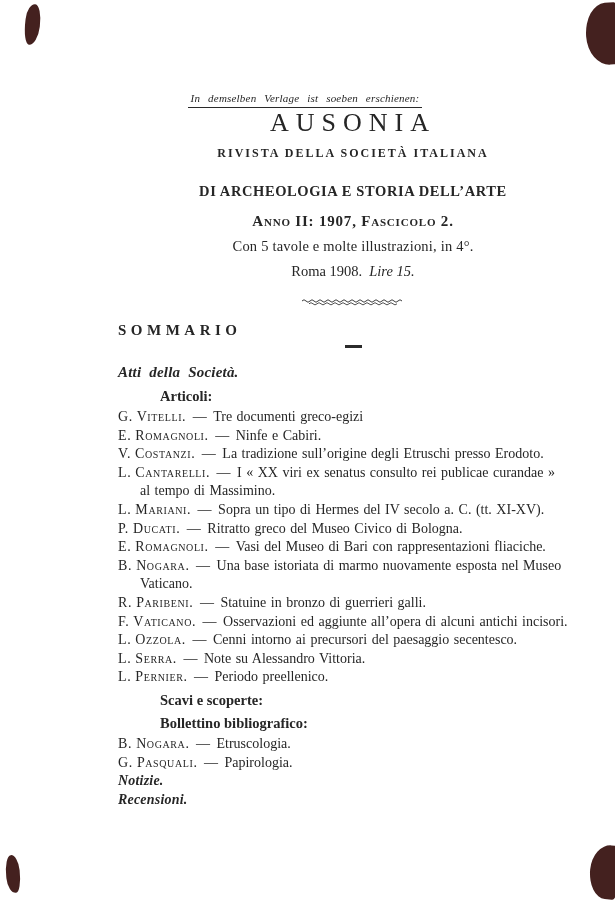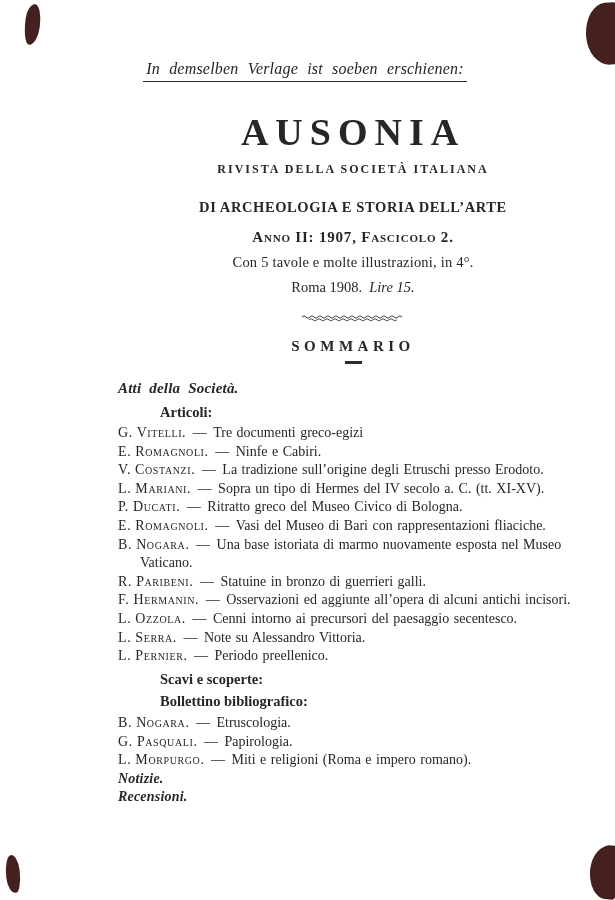--- a/index.html
+++ b/index.html
@@ -24,12 +24,13 @@
   .announcement {
     display: inline-block;
     font-style: italic;
-    font-size: 16px;
+    font-size: 11px;
     word-spacing: 5px;
     letter-spacing: 0.2px;
     border-bottom: 1.6px solid #2a2a2a;
     padding: 0 3px 3px 3px;
     white-space: nowrap;
+    margin-top: 32px;
   }
   .masthead { text-align: center; }
   .title {

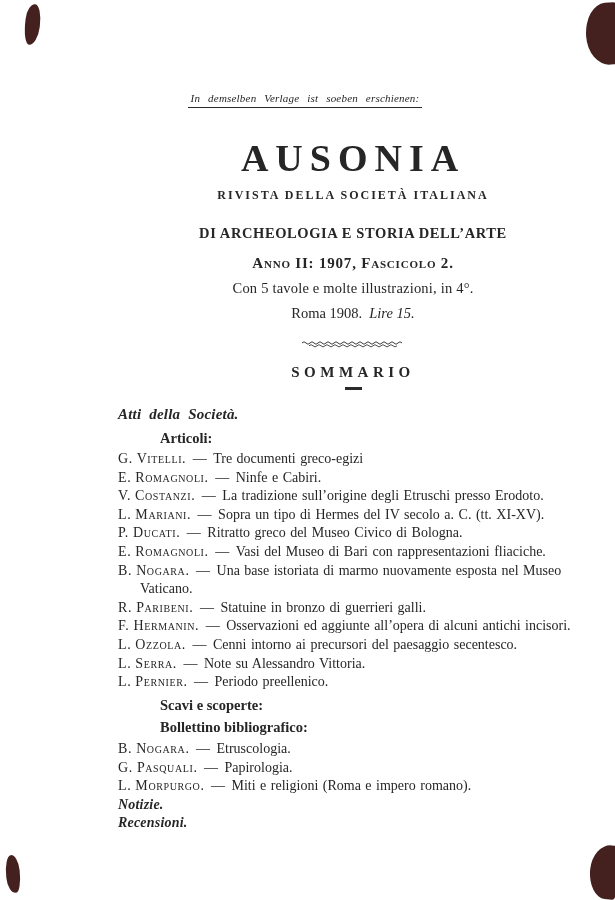--- a/index.html
+++ b/index.html
@@ -34,9 +34,9 @@
   }
   .masthead { text-align: center; }
   .title {
-    margin-top: 28px;
-    font-size: 38px;
-    font-weight: bold;
+    margin-top: 0;
+    font-size: 26px;
+    font-weight: normal;
     letter-spacing: 7px;
     white-space: nowrap;
   }

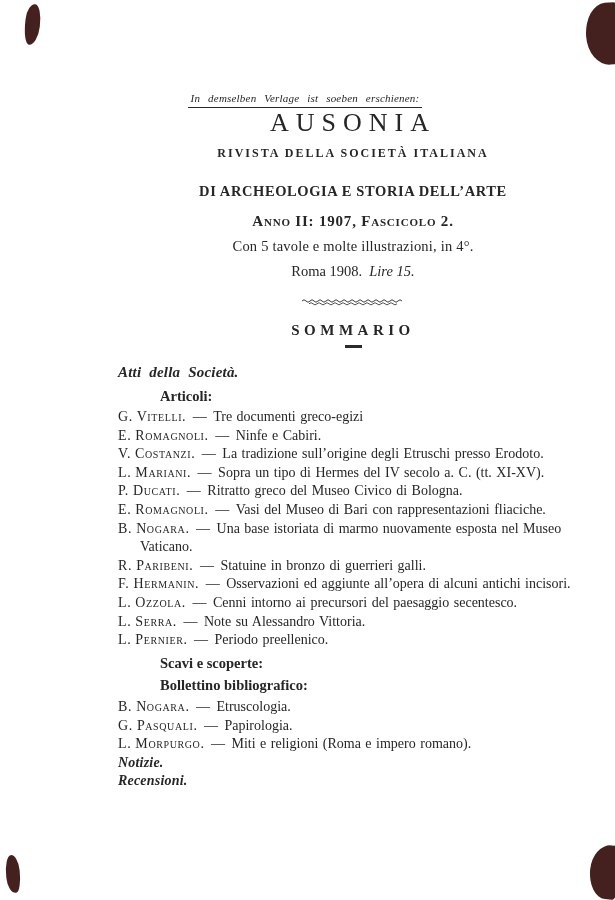--- a/index.html
+++ b/index.html
@@ -67,7 +67,7 @@
   .squiggle-wrap { text-align: center; margin-top: 13px; height: 10px; }
   .sommario {
     margin-top: 19px;
-    text-align: center;
+    text-align: left;
     font-size: 15px;
     font-weight: bold;
     letter-spacing: 4.5px;

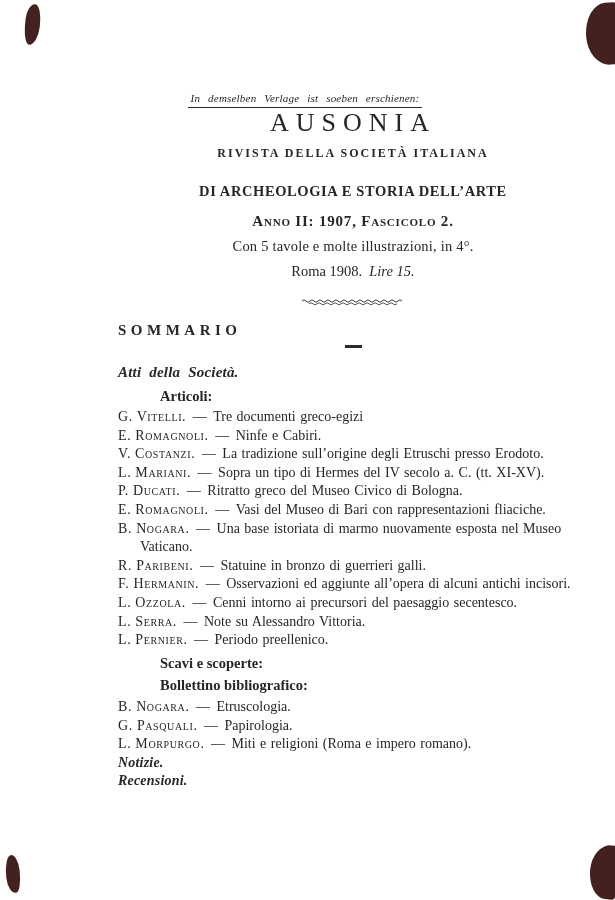--- a/index.html
+++ b/index.html
@@ -164,6 +164,7 @@
         <div class="row entry"><span class="author">G. Vitelli.</span><span class="sep"> — </span><span class="etext">Tre documenti greco-egizi</span></div>
         <div class="row entry"><span class="author">E. Romagnoli.</span><span class="sep"> — </span><span class="etext">Ninfe e Cabiri.</span></div>
         <div class="row entry"><span class="author">V. Costanzi.</span><span class="sep"> — </span><span class="etext">La tradizione sull’origine degli Etruschi presso Erodoto.</span></div>
+        <div class="row entry"><span class="author">L. Cantarelli.</span><span class="sep"> — </span><span class="etext">I « XX viri ex senatus consulto rei publicae curandae »</span><div class="cont">al tempo di Massimino.</div></div>
         <div class="row entry"><span class="author">L. Mariani.</span><span class="sep"> — </span><span class="etext">Sopra un tipo di Hermes del IV secolo a. C. (tt. XI-XV).</span></div>
         <div class="row entry"><span class="author">P. Ducati.</span><span class="sep"> — </span><span class="etext">Ritratto greco del Museo Civico di Bologna.</span></div>
         <div class="row entry"><span class="author">E. Romagnoli.</span><span class="sep"> — </span><span class="etext">Vasi del Museo di Bari con rappresentazioni fliaciche.</span></div>

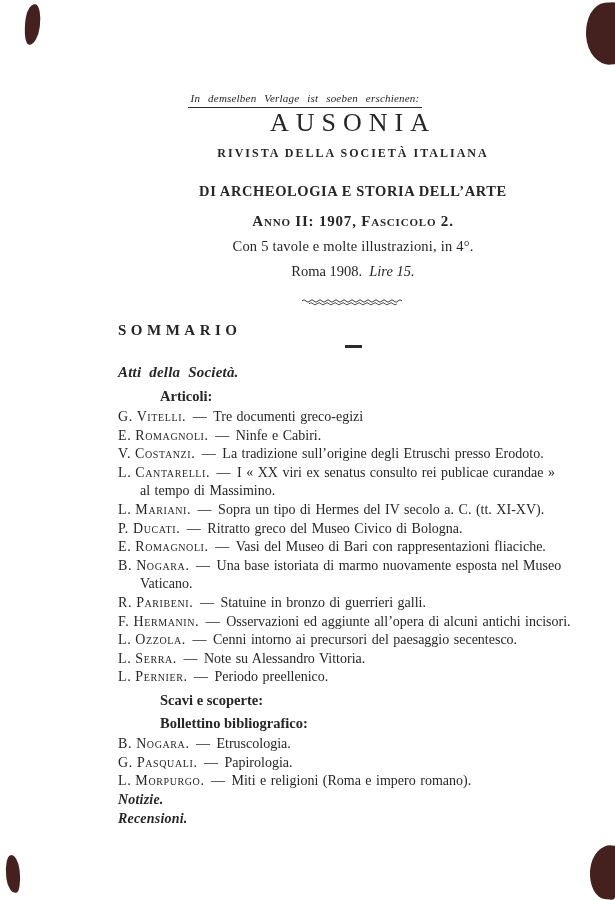--- a/index.html
+++ b/index.html
@@ -170,7 +170,7 @@
         <div class="row entry"><span class="author">E. Romagnoli.</span><span class="sep"> — </span><span class="etext">Vasi del Museo di Bari con rappresentazioni fliaciche.</span></div>
         <div class="row entry"><span class="author">B. Nogara.</span><span class="sep"> — </span><span class="etext">Una base istoriata di marmo nuovamente esposta nel Museo</span><div class="cont">Vaticano.</div></div>
         <div class="row entry"><span class="author">R. Paribeni.</span><span class="sep"> — </span><span class="etext">Statuine in bronzo di guerrieri galli.</span></div>
-        <div class="row entry"><span class="author">F. Hermanin.</span><span class="sep"> — </span><span class="etext">Osservazioni ed aggiunte all’opera di alcuni antichi incisori.</span></div>
+        <div class="row entry"><span class="author">F. Vaticano.</span><span class="sep"> — </span><span class="etext">Osservazioni ed aggiunte all’opera di alcuni antichi incisori.</span></div>
         <div class="row entry"><span class="author">L. Ozzola.</span><span class="sep"> — </span><span class="etext">Cenni intorno ai precursori del paesaggio secentesco.</span></div>
         <div class="row entry"><span class="author">L. Serra.</span><span class="sep"> — </span><span class="etext">Note su Alessandro Vittoria.</span></div>
         <div class="row entry"><span class="author">L. Pernier.</span><span class="sep"> — </span><span class="etext">Periodo preellenico.</span></div>

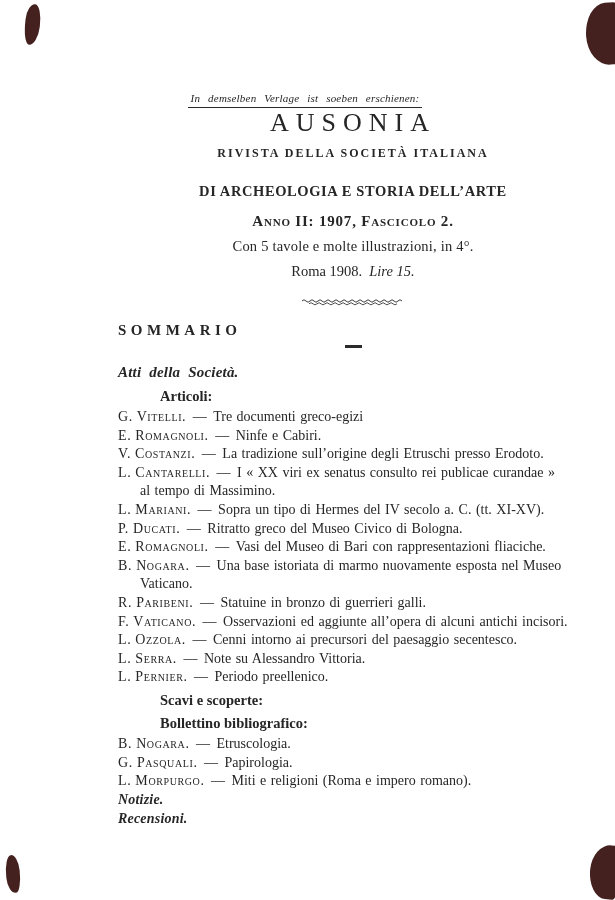--- a/index.html
+++ b/index.html
@@ -178,7 +178,6 @@
         <div class="row heading">Bollettino bibliografico:</div>
         <div class="row entry"><span class="author">B. Nogara.</span><span class="sep"> — </span><span class="etext">Etruscologia.</span></div>
         <div class="row entry"><span class="author">G. Pasquali.</span><span class="sep"> — </span><span class="etext">Papirologia.</span></div>
-        <div class="row entry"><span class="author">L. Morpurgo.</span><span class="sep"> — </span><span class="etext">Miti e religioni (Roma e impero romano).</span></div>
         <div class="row note">Notizie.</div>
         <div class="row note">Recensioni.</div>
       </div>

